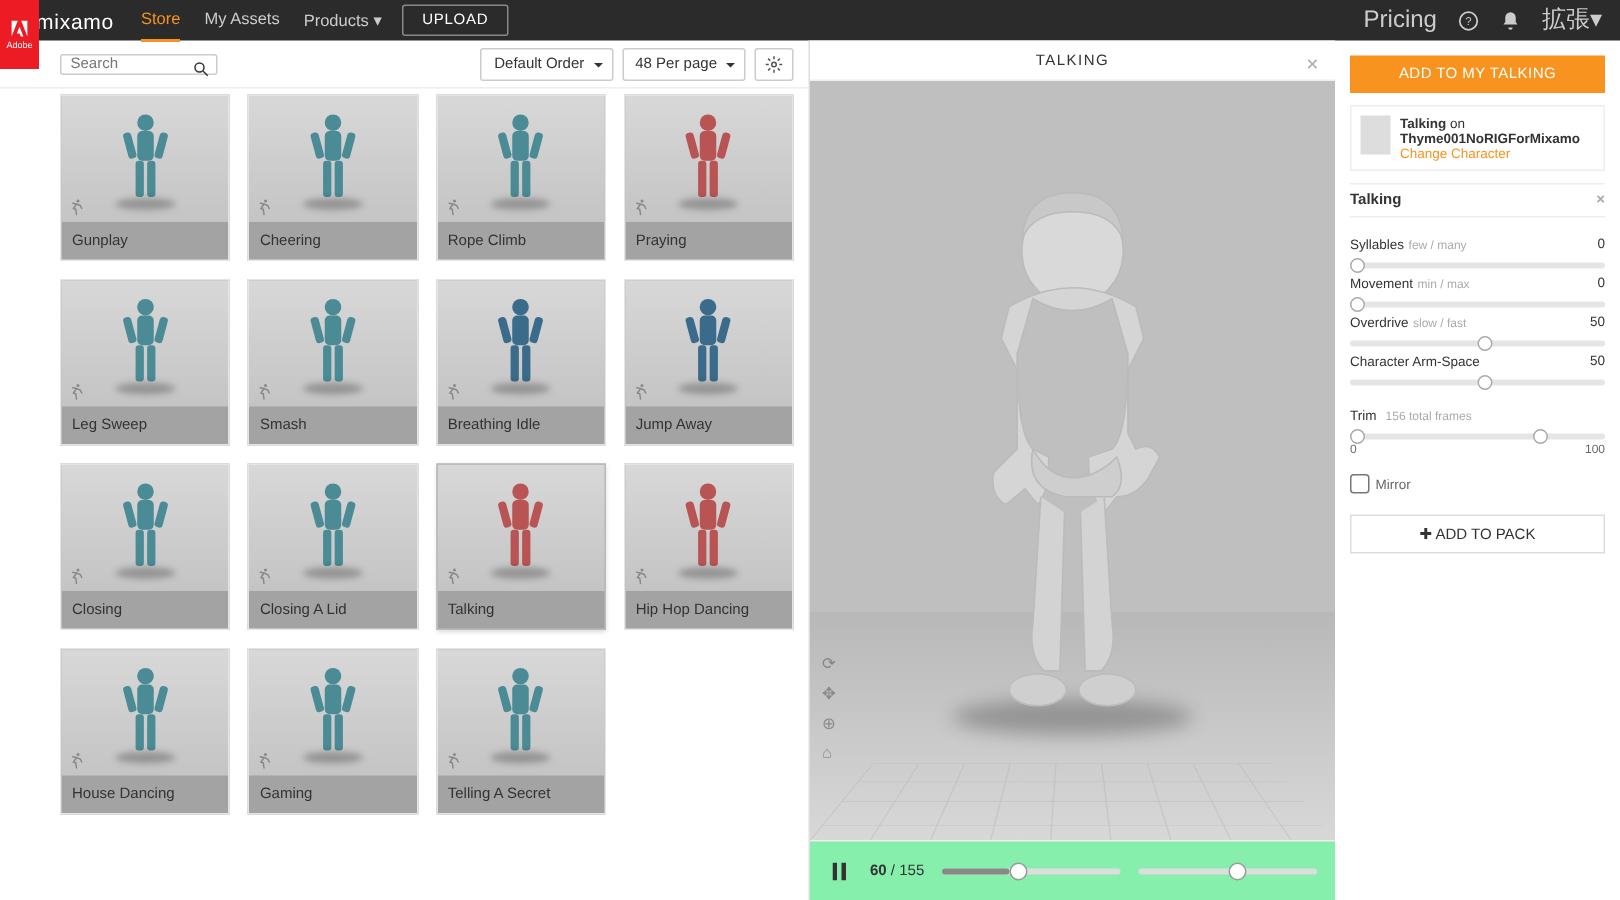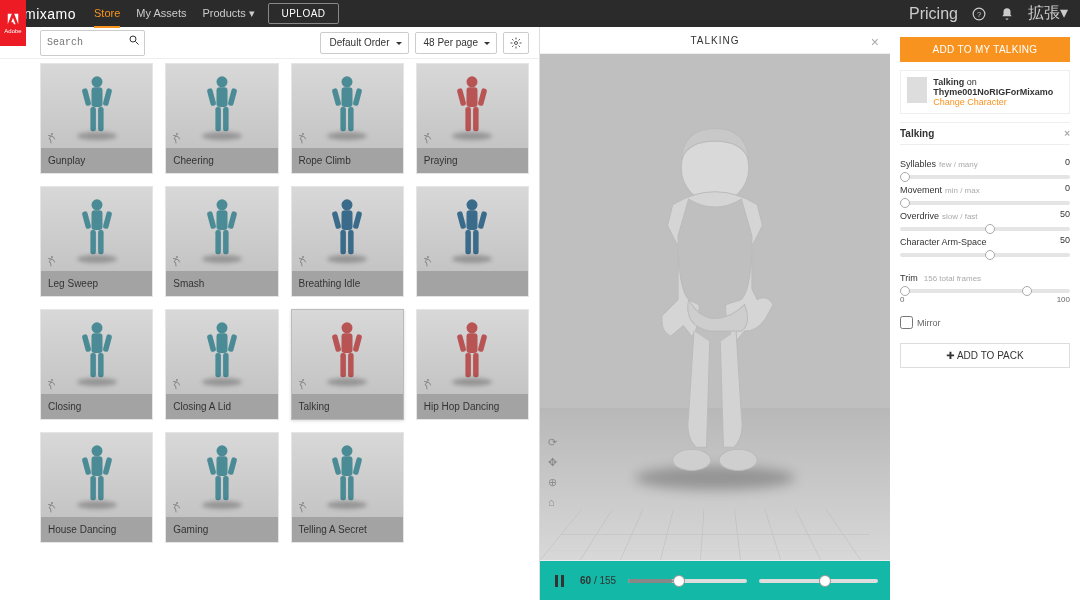--- a/index.html
+++ b/index.html
@@ -21,7 +21,7 @@
 .left { width:540px; display:flex; flex-direction:column; border-right:1px solid #ddd; }
 .toolbar { height:32px; padding:4px 10px 4px 40px; display:flex; align-items:center; gap:6px; border-bottom:1px solid #eee; }
 .search-wrap { position:relative; width:105px; }
-.search-input { width:100%; height:26px; border:1px solid #ccc; border-radius:2px; padding:0 22px 0 6px; font-size:10px;font-family:Liberation Mono, monospace; }
+.search-input { width:100%; height:14px; border:1px solid #ccc; border-radius:2px; padding:0 22px 0 6px; font-size:10px; }
 .search-icon { position:absolute; right:5px; top:4px; width:12px; height:12px; fill:#333; }
 .tool-spacer { flex:1; }
 .select-btn { height:22px; border:1px solid #ccc; border-radius:2px; background:#fff; padding:0 18px 0 8px; font-size:10px; position:relative; cursor:pointer; display:flex; align-items:center; }

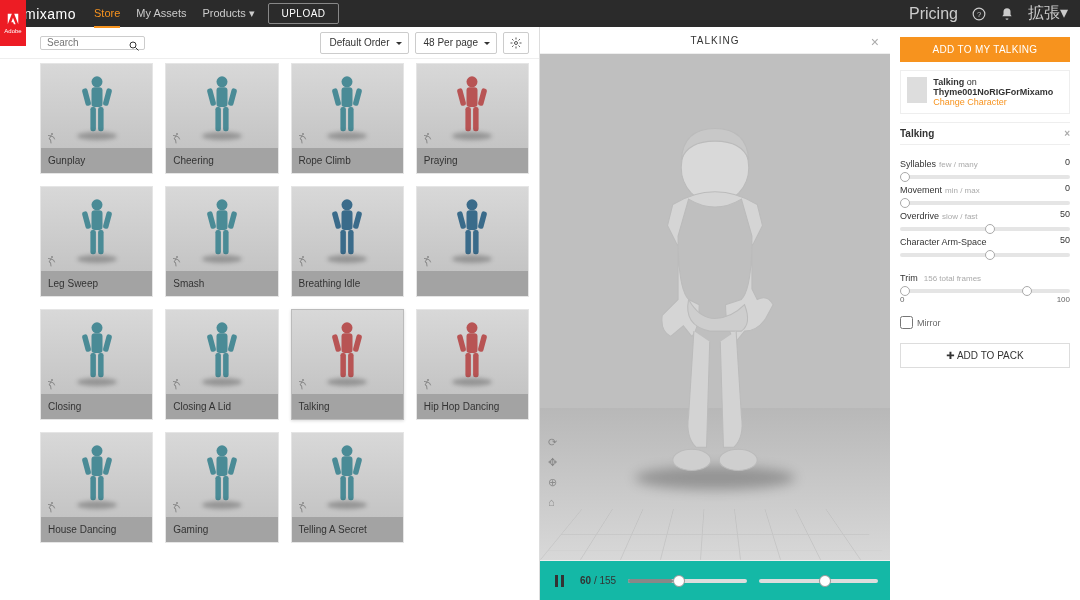--- a/index.html
+++ b/index.html
@@ -282,6 +282,7 @@
                 <path d="M12 8l-4 6 3 1 1 7M12 8l5 2 2 4M12 8l-5-1" stroke="#888" stroke-width="2" fill="none" stroke-linecap="round"></path>
               </svg>
             </div>
+            <div class="card-label">Jump Away</div>
           </div>
           <div class="card">
             <div class="thumb">

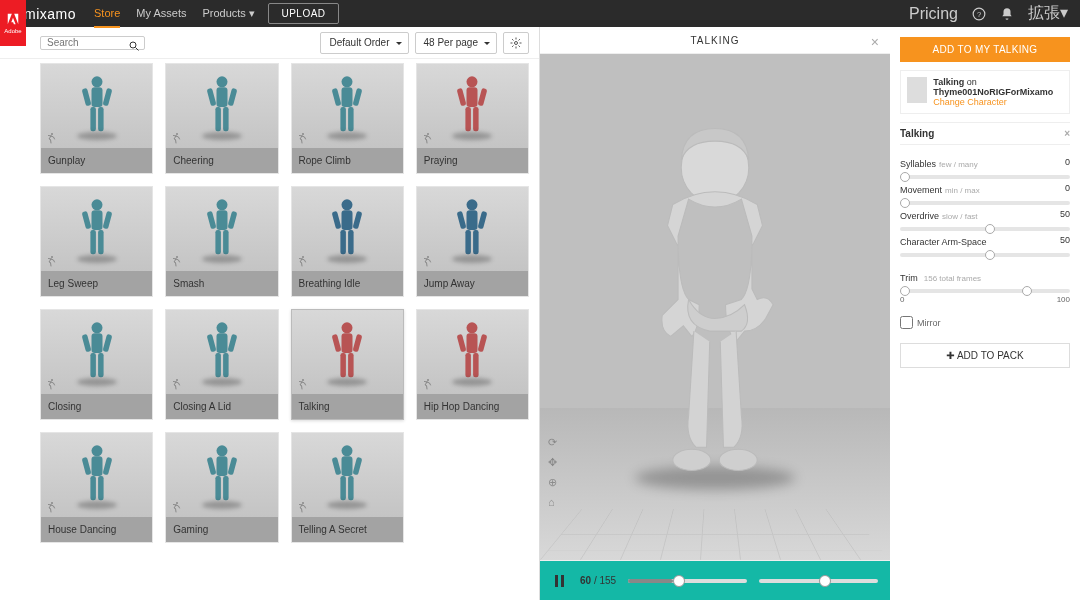--- a/index.html
+++ b/index.html
@@ -48,7 +48,7 @@
 .character { position:absolute; left:50%; bottom:60px; transform:translateX(-50%); }
 .view-icons { position:absolute; left:8px; bottom:50px; display:flex; flex-direction:column; gap:6px; }
 .view-icons div { width:14px; height:14px; opacity:.4; }
-.playbar { height:40px; background:#14b8a6; display:flex; align-items:center; padding:0 12px; gap:12px; border-top:1px solid #eee; }
+.playbar { height:40px; background:#86efac; display:flex; align-items:center; padding:0 12px; gap:12px; border-top:1px solid #eee; }
 .play-btn { width:16px; height:16px; cursor:pointer; display:flex; align-items:center; justify-content:center; }
 .frame-txt { font-size:10px; color:#333; }
 .scrub { flex:1; height:4px; background:#ddd; border-radius:2px; position:relative; }

